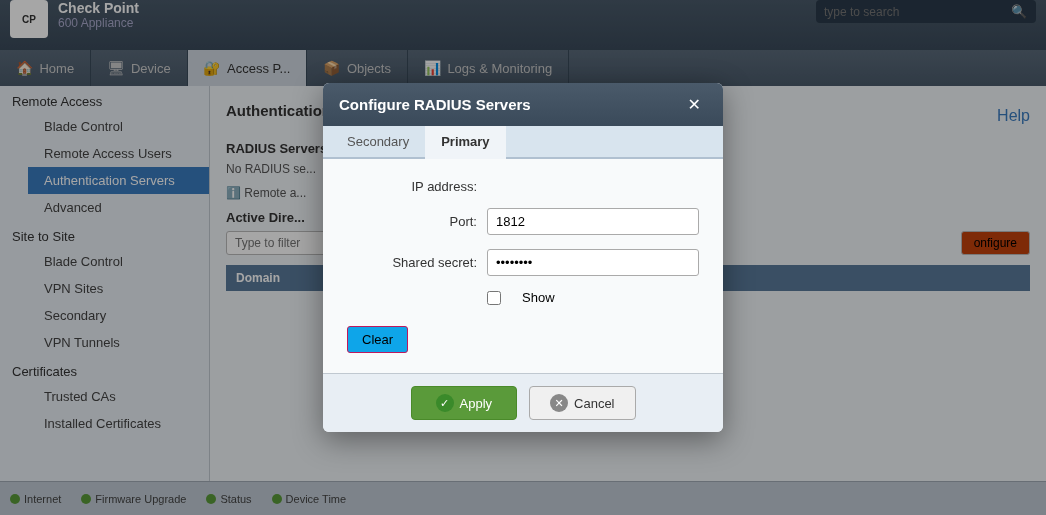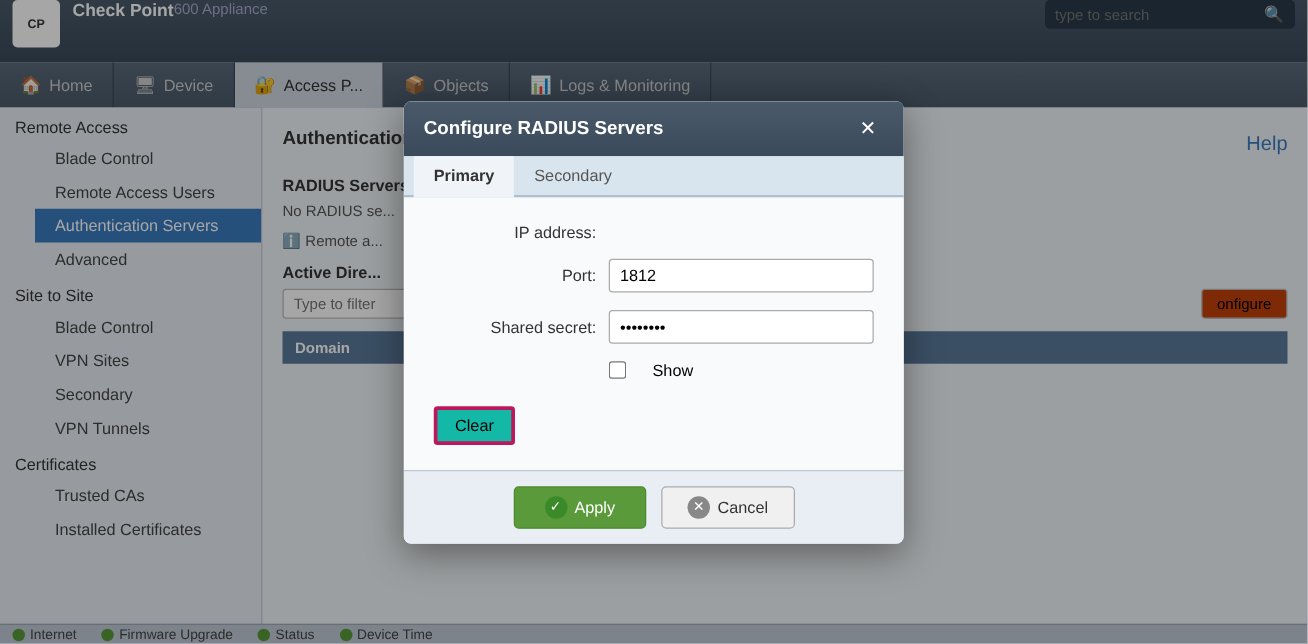--- a/index.html
+++ b/index.html
@@ -353,7 +353,7 @@
   <div class="app-logo">
     <span>CP</span>
   </div>
-  <div style="display:flex;">
+  <div style="display:flex;flex-direction:column;">
     <span class="app-title">Check Point</span>
     <span class="app-subtitle">600 Appliance</span>
   </div>

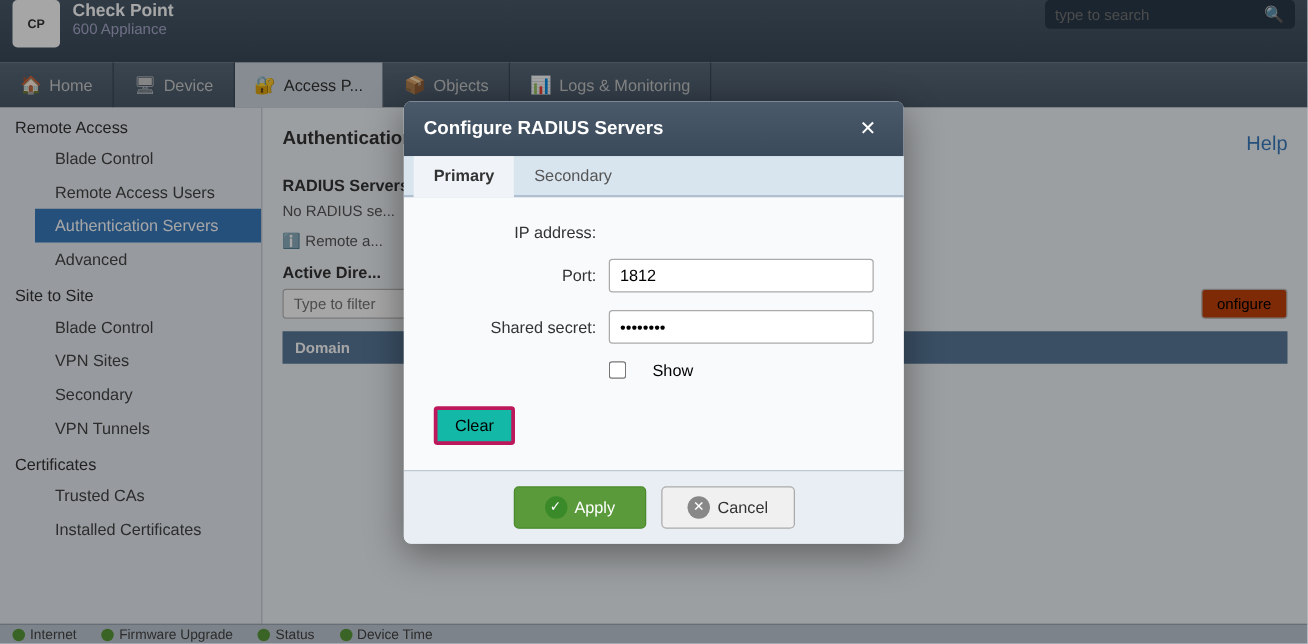--- a/index.html
+++ b/index.html
@@ -51,7 +51,7 @@
       border-radius: 4px;
       padding: 4px 8px;
       gap: 6px;
-      width: 200px;
+      width: 220px;
     }
     .search-bar input {
       background: transparent;

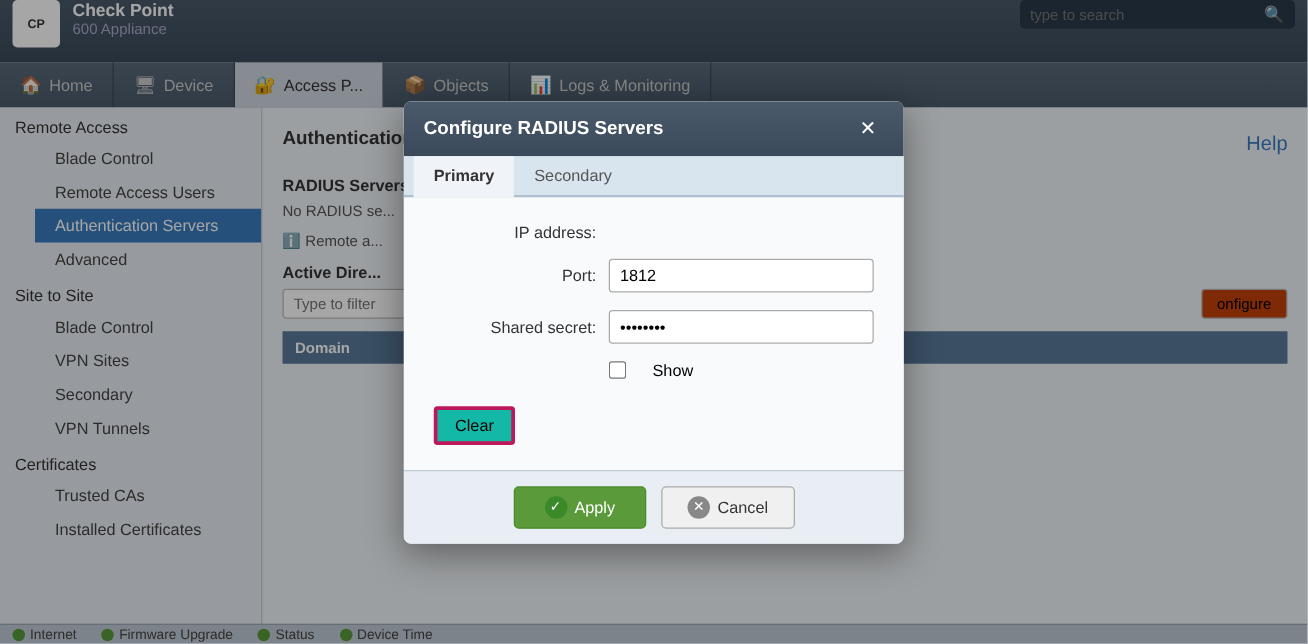--- a/index.html
+++ b/index.html
@@ -443,11 +443,11 @@
     </div>
 
     <div class="modal-tabs">
+      <div class="modal-tab">
+        <span>Secondary</span>
+      </div>
       <div class="modal-tab active">
         <span>Primary</span>
-      </div>
-      <div class="modal-tab">
-        <span>Secondary</span>
       </div>
     </div>
 

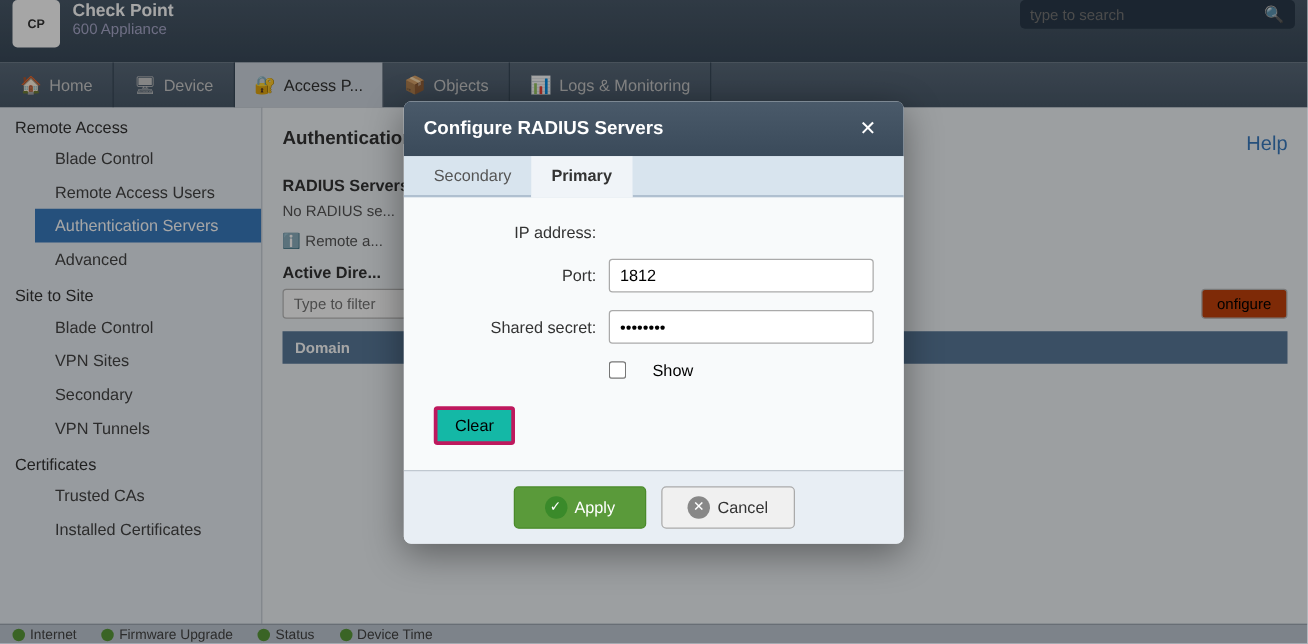--- a/index.html
+++ b/index.html
@@ -279,8 +279,8 @@
     }
     .clear-btn {
       padding: 5px 14px;
-      background: #14b8a6;
-      border: 3px solid #be185d;
+      background: #0ea5e9;
+      border: 1px solid #be185d;
       border-radius: 3px;
       cursor: pointer;
       font-size: 13px;

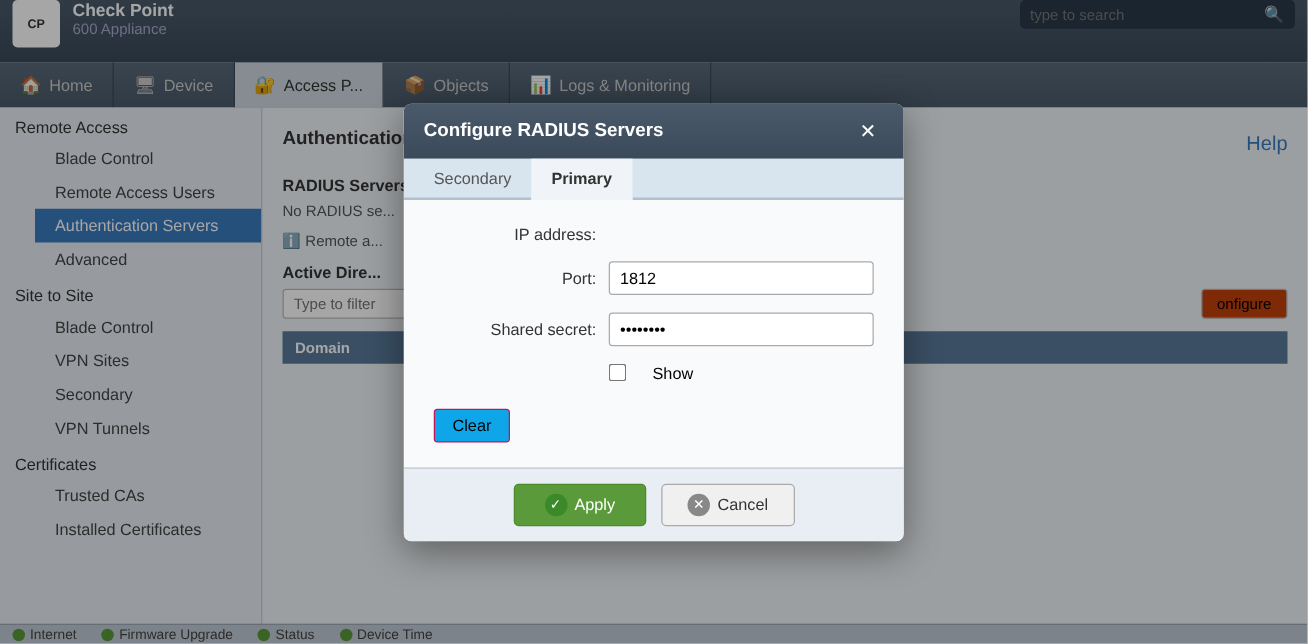--- a/index.html
+++ b/index.html
@@ -324,7 +324,7 @@
       bottom: 0;
       left: 0;
       right: 0;
-      height: 16px;
+      height: 34px;
       background: #c0cad4;
       display: flex;
       align-items: center;

